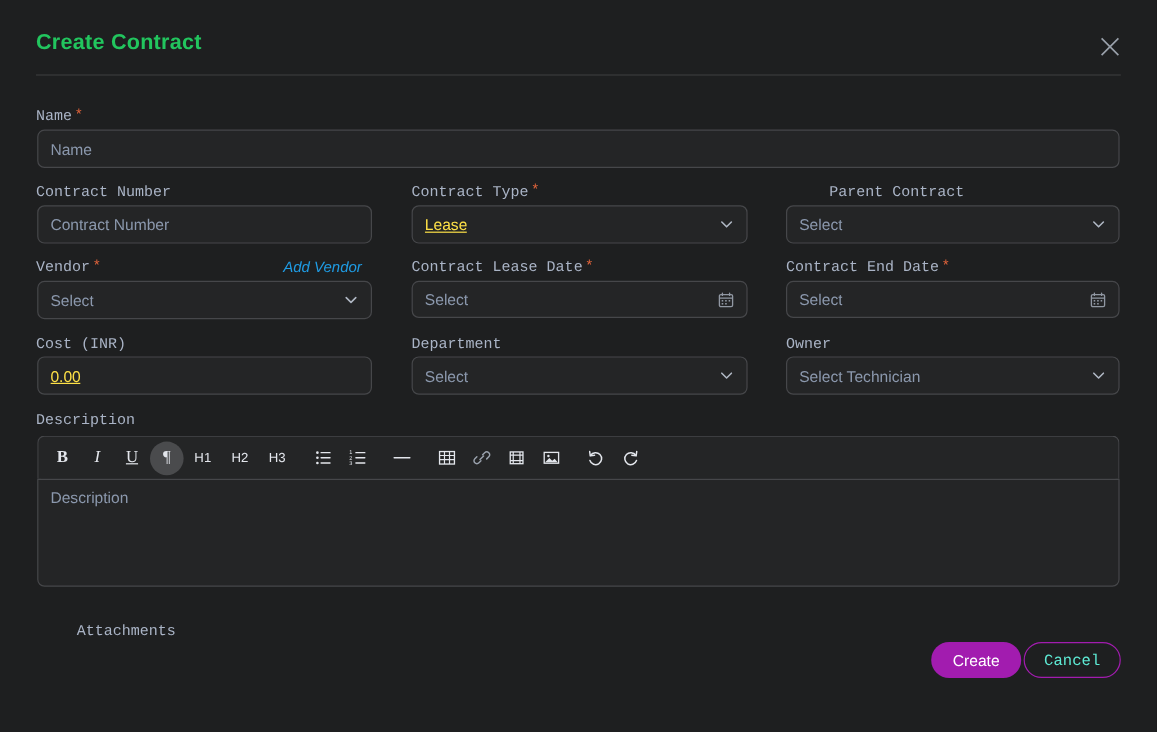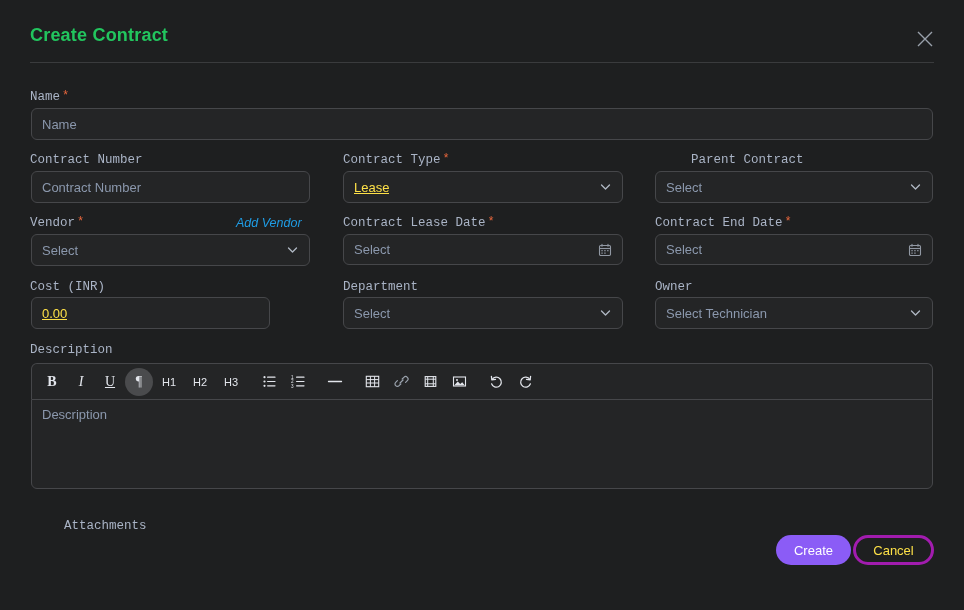--- a/index.html
+++ b/index.html
@@ -317,7 +317,7 @@
   <div class="field-label" style="left:30px; top:280px;">
     <span>Cost (INR)</span>
   </div>
-  <div class="ctl" style="left:31px; top:297px; width:239px;">
+  <div class="ctl" style="left:31px; top:297px; width:279px;">
     <span class="val">0.00</span>
   </div>
 

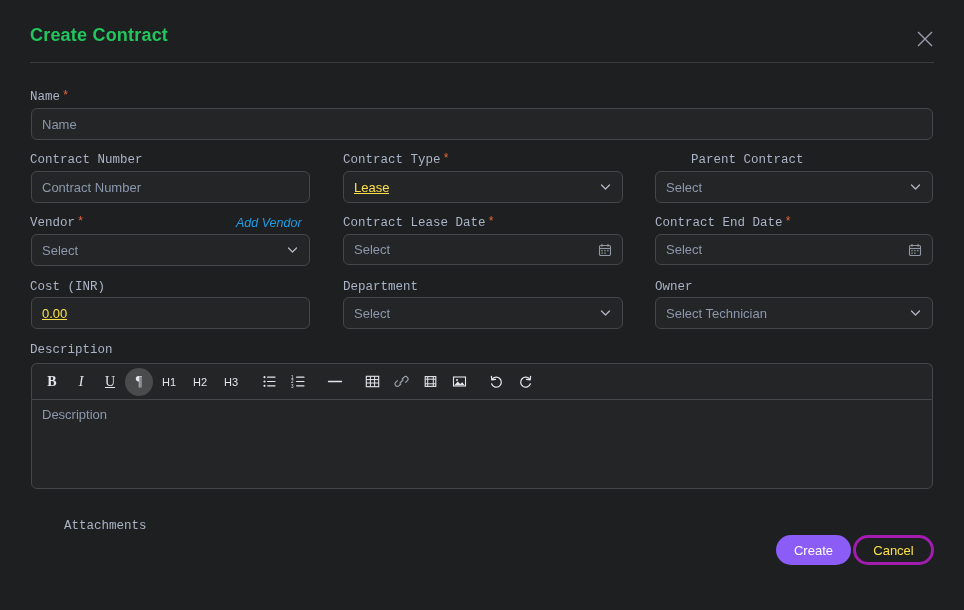--- a/index.html
+++ b/index.html
@@ -198,7 +198,7 @@
   .btn-primary {
     left: 776px; top: 535px;
     width: 75px;
-    background: #8b5cf6;
+    background: #a21caf;
     color: #ffffff;
     border: none;
   }

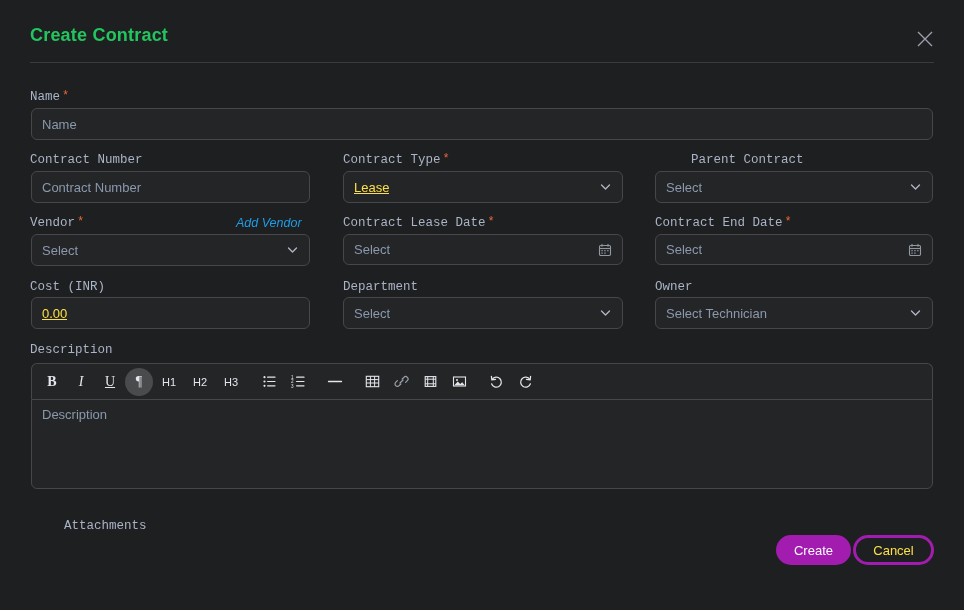--- a/index.html
+++ b/index.html
@@ -206,8 +206,9 @@
     left: 853px; top: 535px;
     width: 81px;
     background: transparent;
-    color: #fde047;
-    border: 3px solid #a21caf;
+    color: #5eead4;
+    border: 1px solid #a21caf;
+    font-family: Liberation Mono, monospace;
   }
 </style>
 </head>

